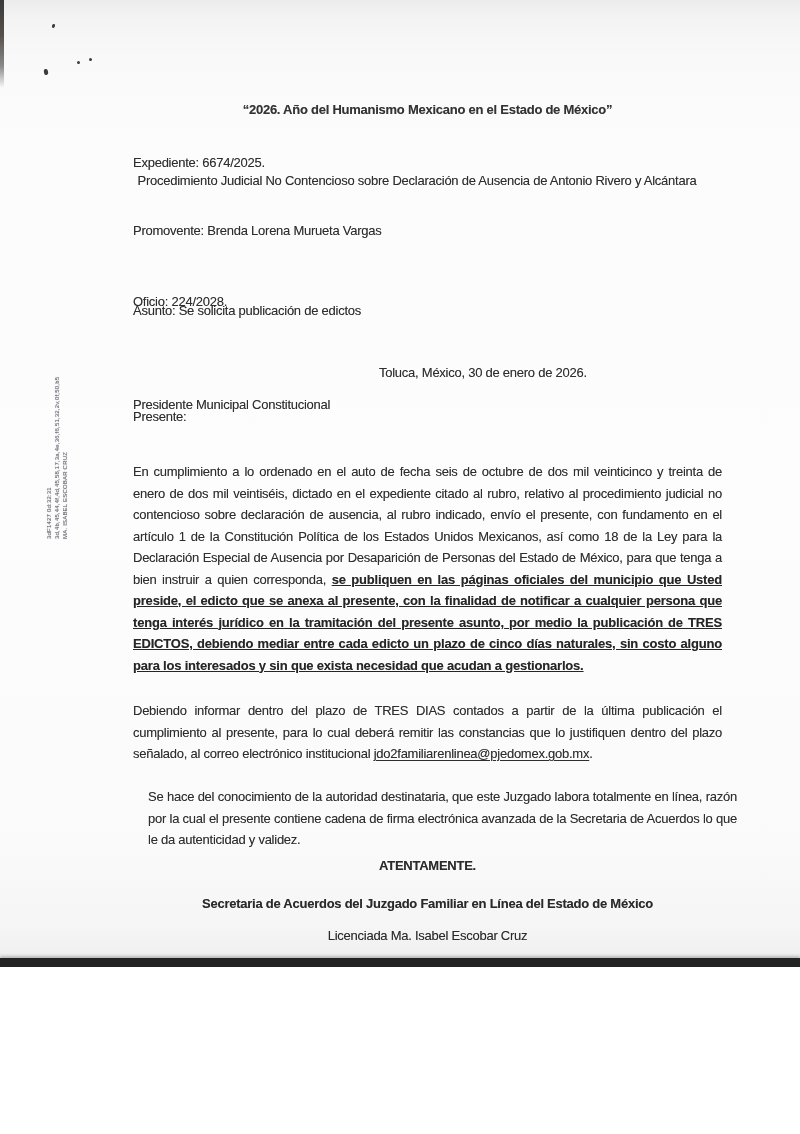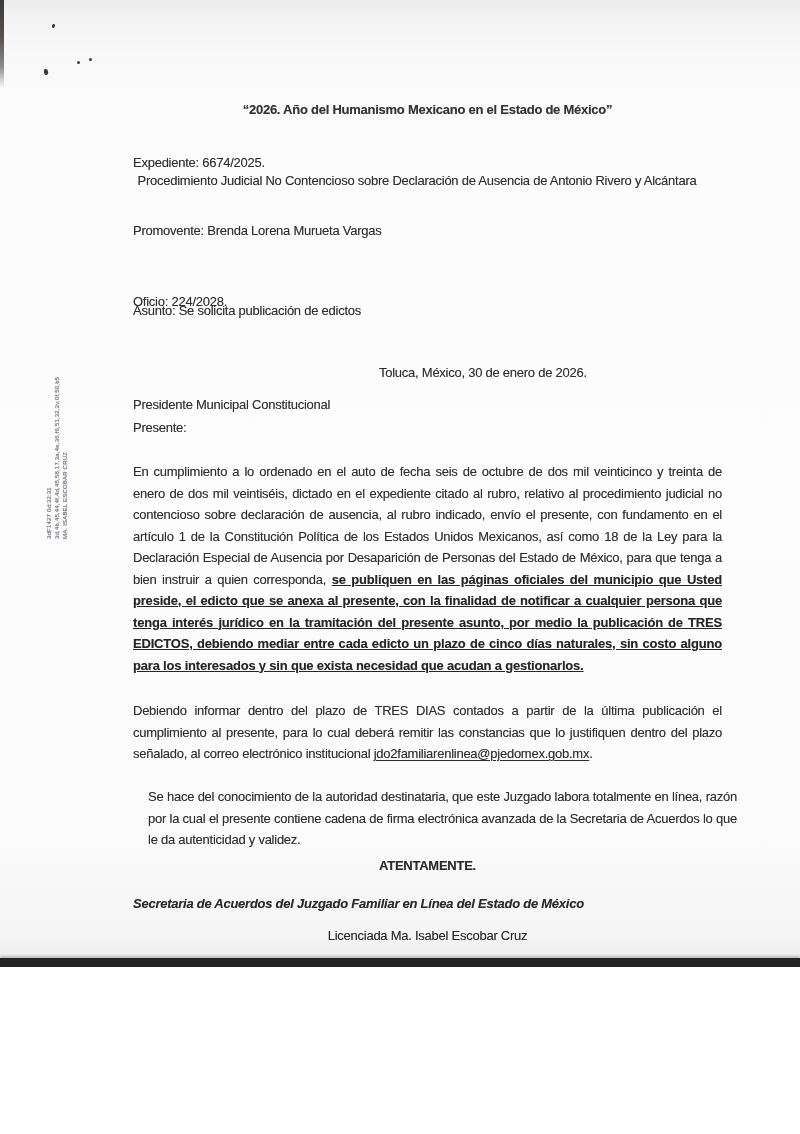--- a/index.html
+++ b/index.html
@@ -79,7 +79,7 @@
   .oficio       { top: 291px; }
   .dateline     { top: 362px; left: 234px; width: auto; margin-left: 12px; }
   .addressee    { top: 394px; }
-  .presente     { top: 417px; }
+  .presente     { top: 406px; }
   .para { text-align: justify; }
   .p1 { top: 461px; }
   .p2 { top: 700px; }

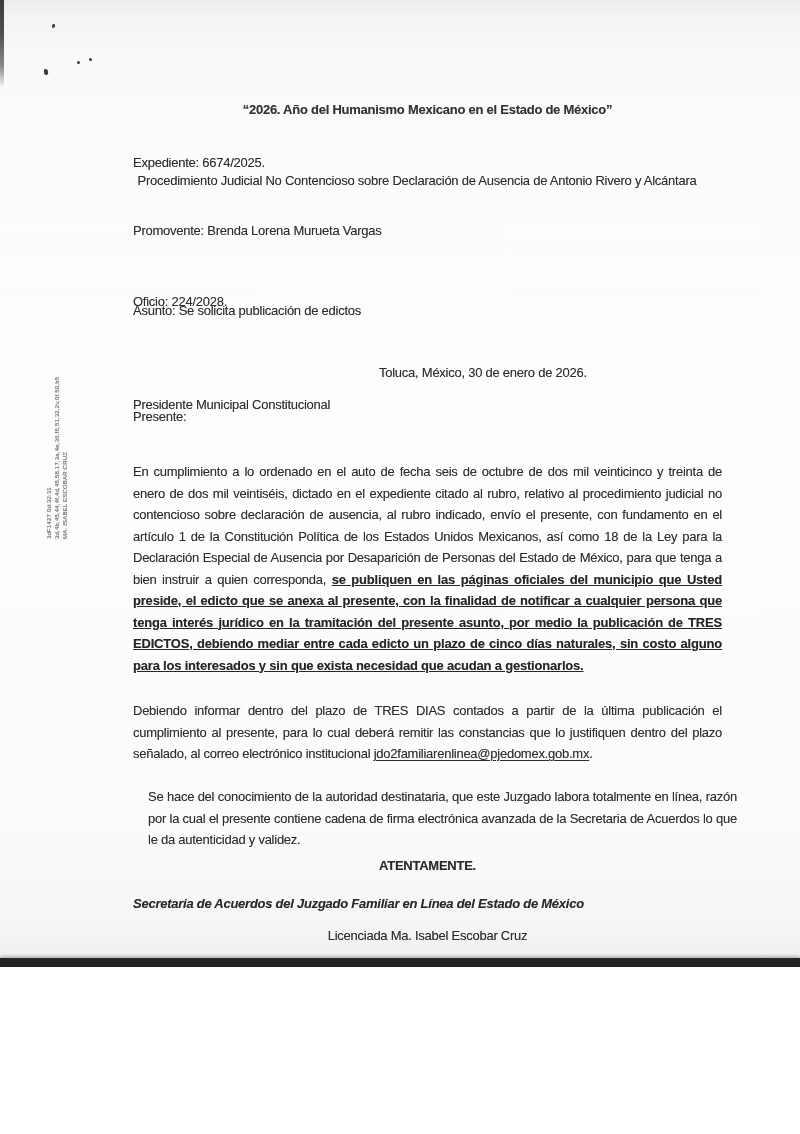--- a/index.html
+++ b/index.html
@@ -92,7 +92,7 @@
     color: #2e2e2e;
   }
   .closing   { top: 855px; text-align: center; font-weight: bold; color: #2a2a2a; }
-  .sig-title { top: 893px; text-align: left; font-weight: bold; color: #2a2a2a; font-style: italic; }
+  .sig-title { top: 893px; text-align: center; font-weight: bold; color: #2a2a2a; }
   .sig-name  { top: 925px; text-align: center; font-weight: normal; color: #2a2a2a; }
 </style>
 </head>

